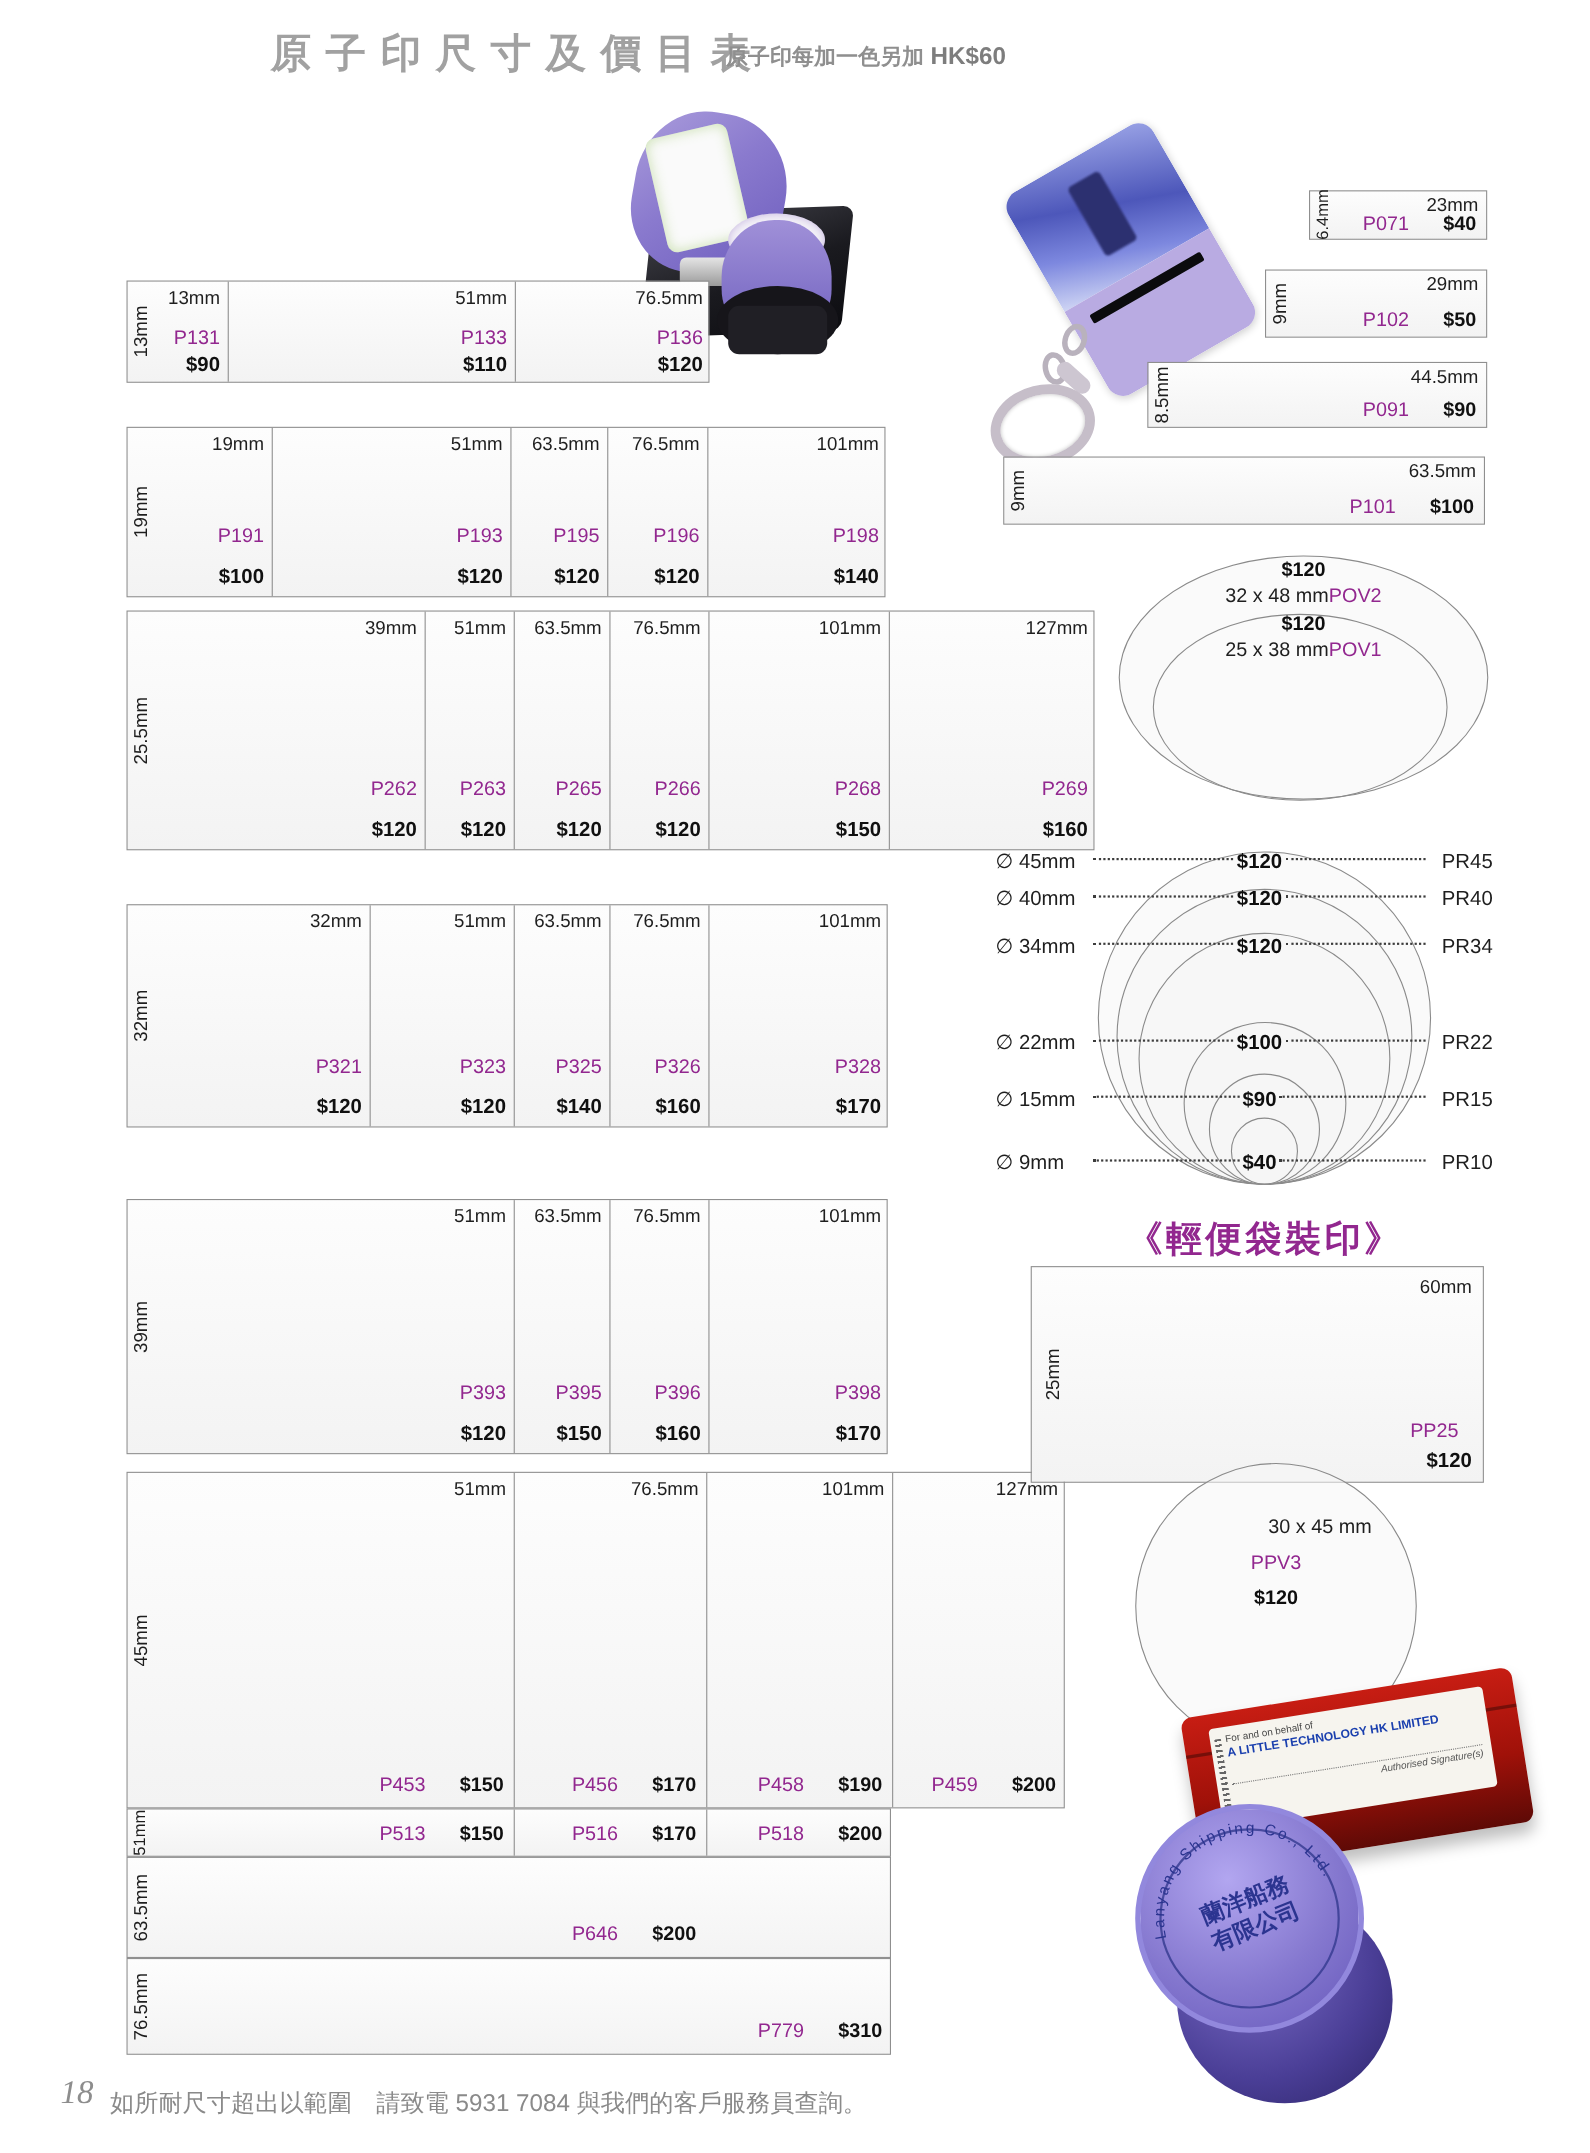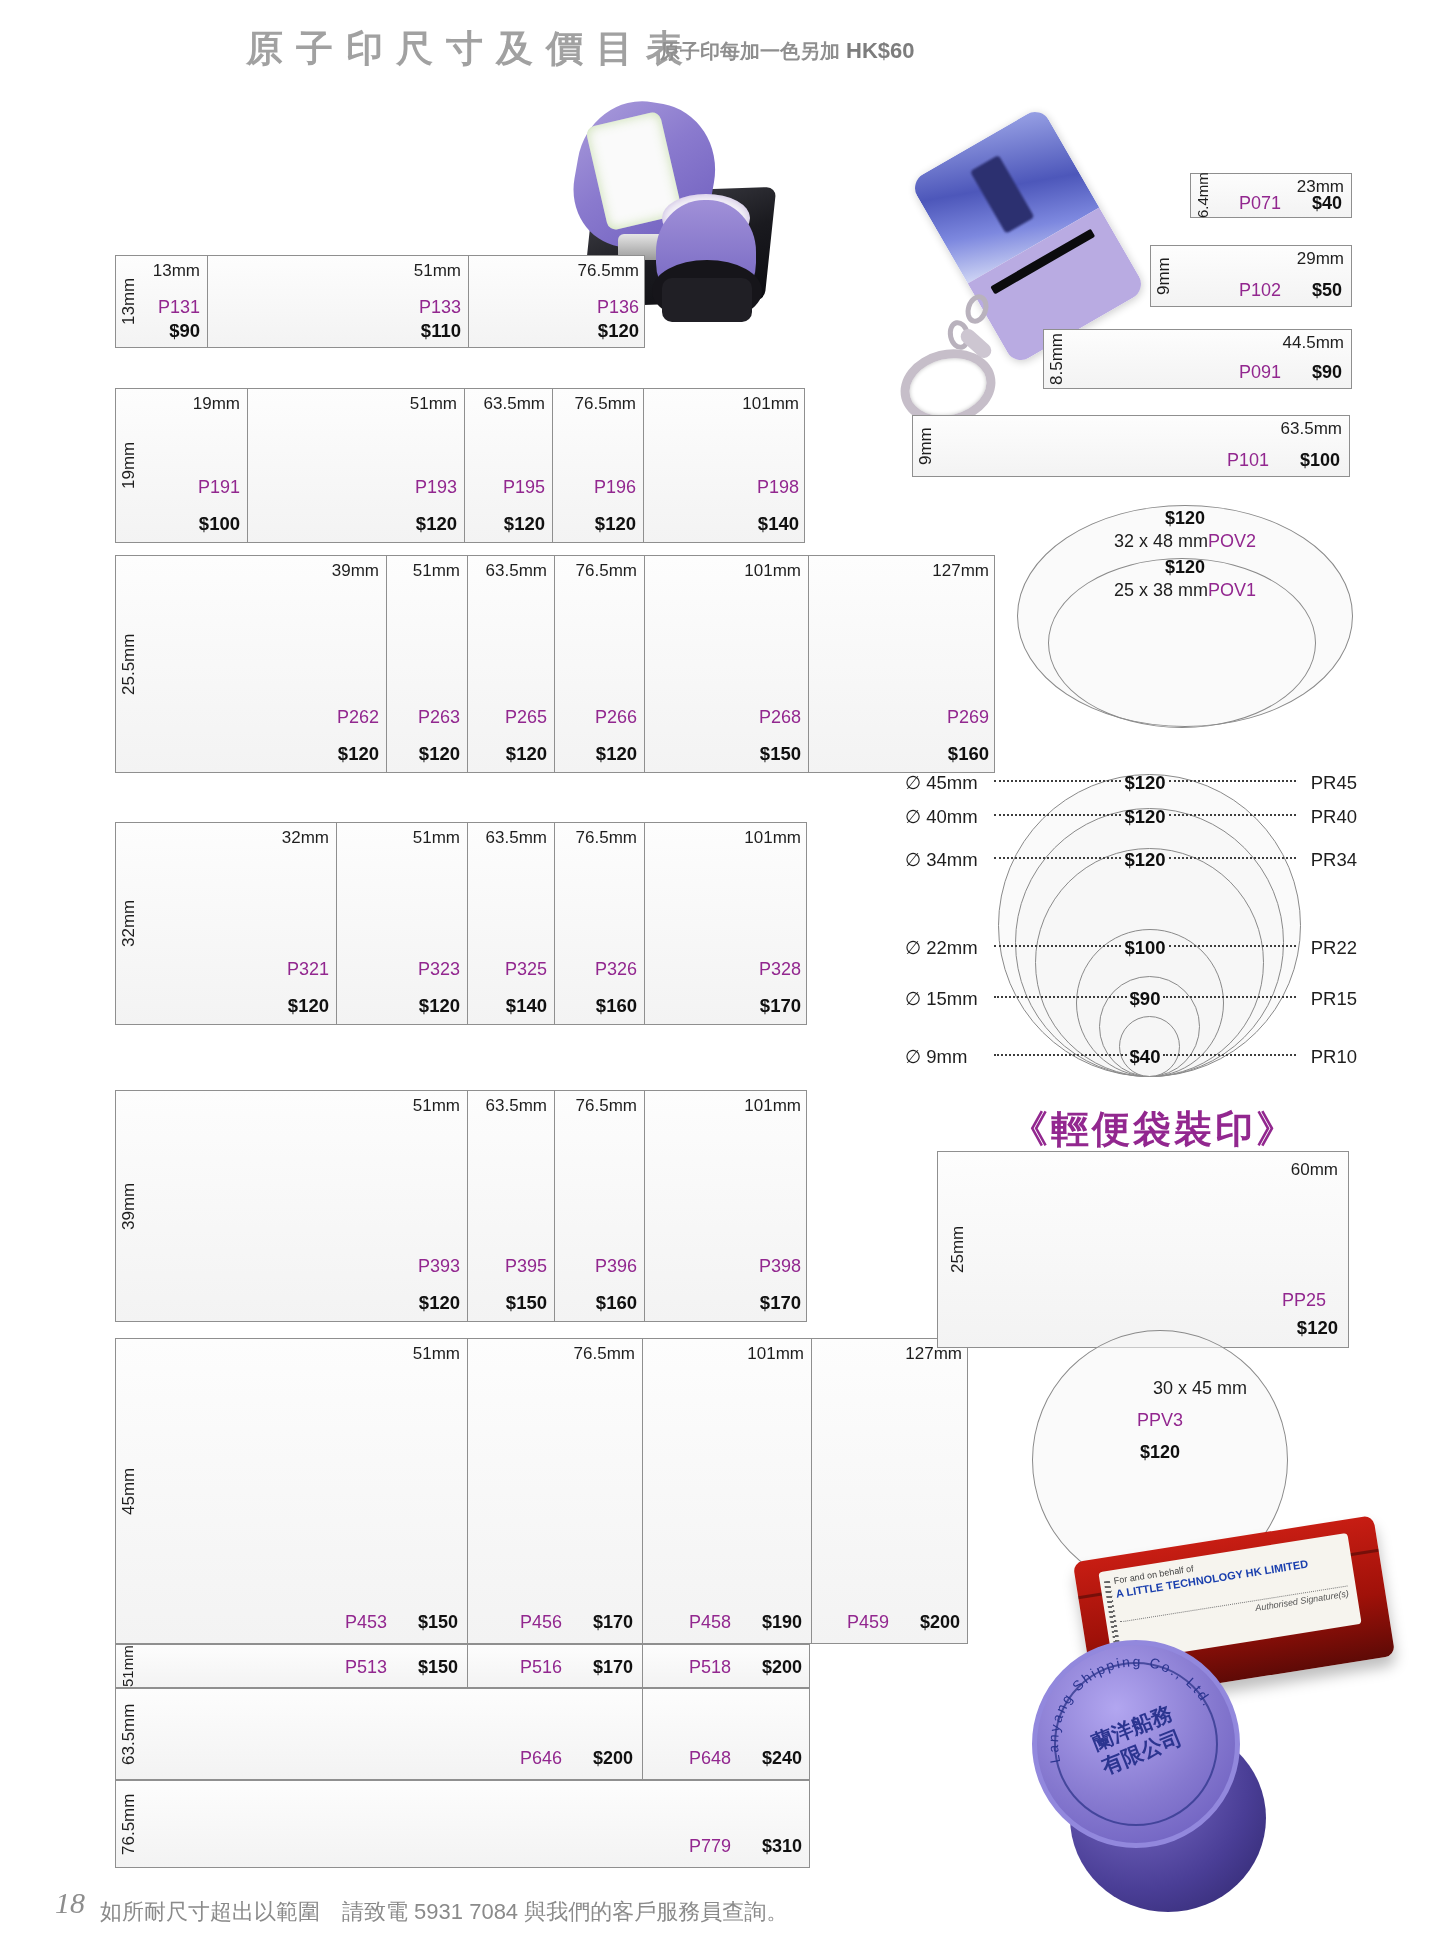--- a/index.html
+++ b/index.html
@@ -38,7 +38,7 @@
          letter-spacing:13px;color:#a1a1a1;white-space:nowrap;}
   .subtitle{position:absolute;left:660px;top:38px;font-size:20px;font-weight:bold;color:#8f8f8f;white-space:nowrap;}
   .subtitle .hk{font-size:22px;color:#7d7d7d;margin-left:6px;}
-  .pocket-h{position:absolute;left:1010px;top:1104px;width:280px;text-align:center;font-size:38px;
+  .pocket-h{position:absolute;left:1010px;top:1104px;width:280px;text-align:center;font-size:33px;
             font-weight:bold;color:#92278f;letter-spacing:3px;white-space:nowrap;}
   .pagenum{position:absolute;left:55px;top:1886px;font-size:30px;color:#8d8d8d;font-style:italic;
            font-family:"Liberation Serif",serif;}

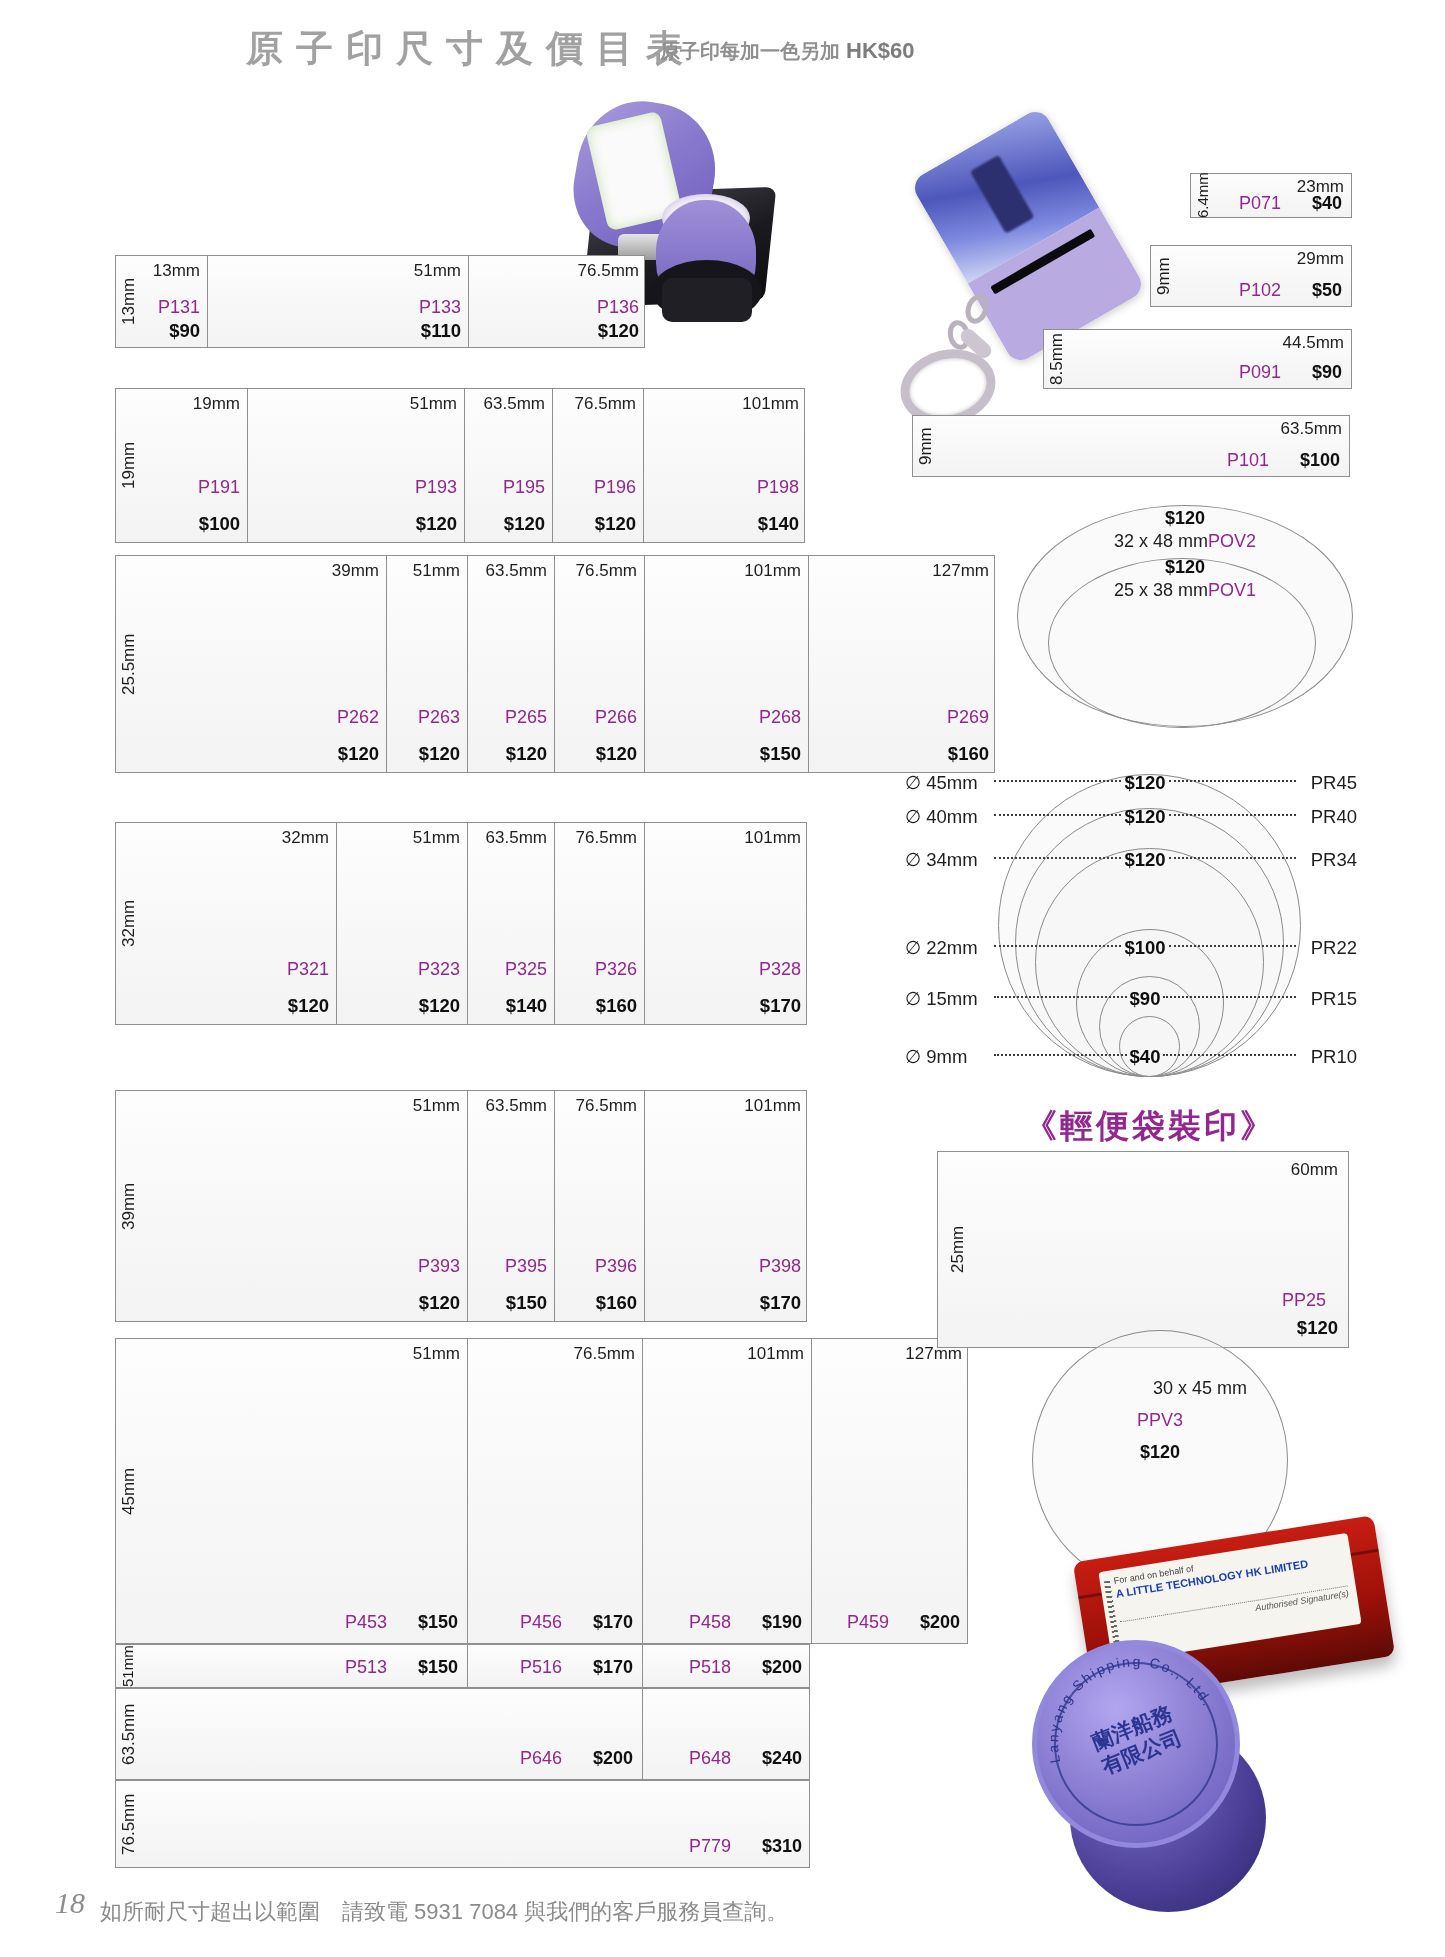--- a/index.html
+++ b/index.html
@@ -352,12 +352,6 @@
       <span class="pp">$200</span>
     </div>
   </div>
-  <div class="cell" style="left:526px;width:169px;">
-    <div class="pair">
-      <span class="pc">P648</span>
-      <span class="pp">$240</span>
-    </div>
-  </div>
 </div>
 
 <div class="tbl" style="left:115px;top:1780px;width:695px;height:88px;">

